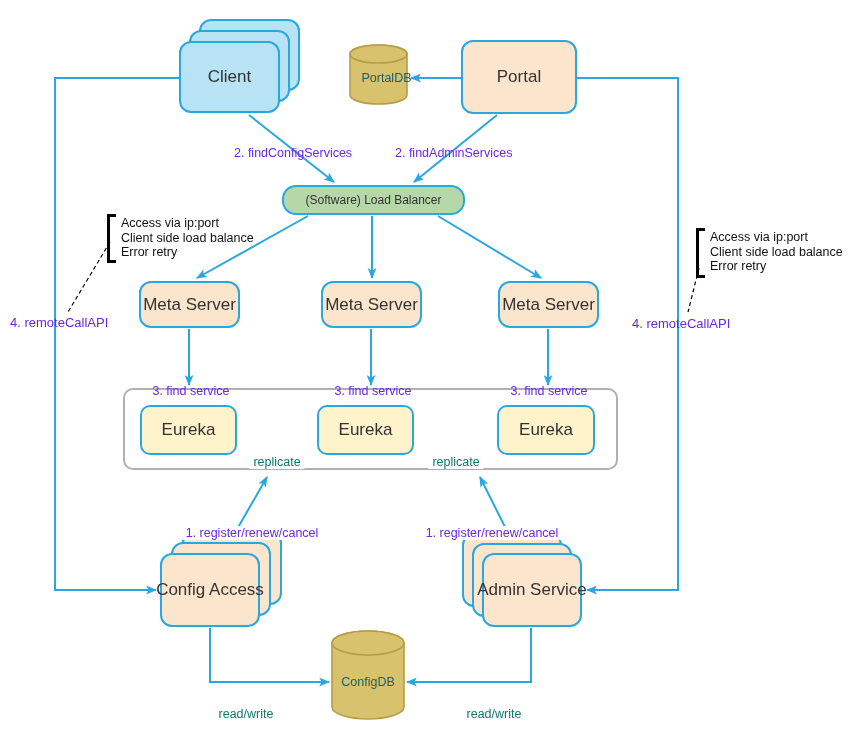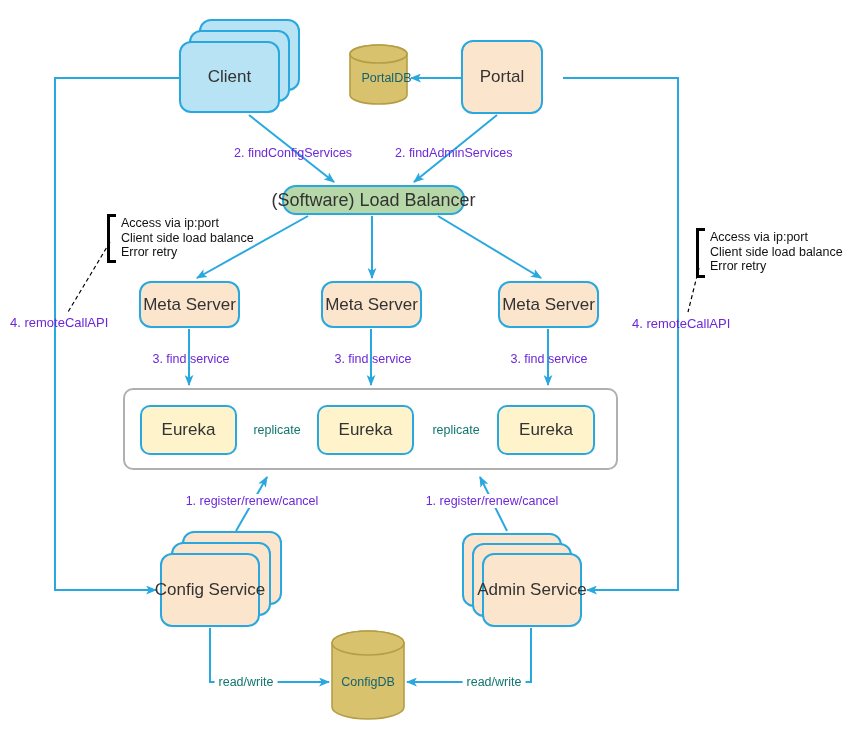--- a/index.html
+++ b/index.html
@@ -104,7 +104,7 @@
 
   <div class="db-label" style="left:350px;top:71px;width:57px;padding-left:8px;">PortalDB</div>
 
-  <div class="box peach" style="left:461px;top:40px;width:82px;height:74px;">
+  <div class="box peach" style="left:461px;top:40px;width:116px;height:74px;">
     <span>Portal</span>
   </div>
 

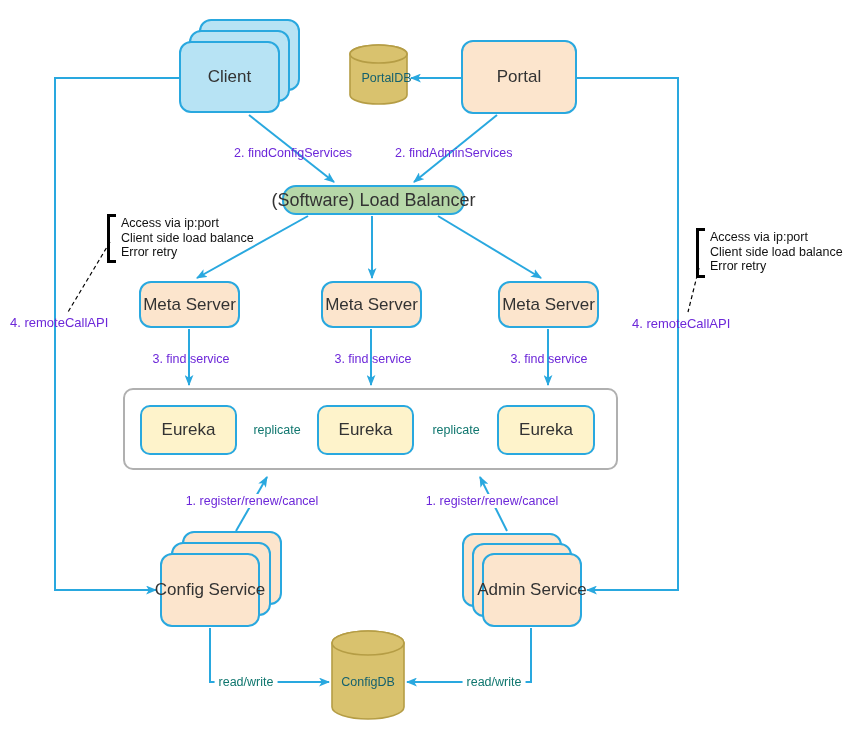--- a/index.html
+++ b/index.html
@@ -108,7 +108,7 @@
     <span>Portal</span>
   </div>
 
-  <div class="box green" style="left:282px;top:185px;width:183px;height:30px;font-size:18px;">
+  <div class="box green" style="left:282px;top:185px;width:183px;height:30px;font-size:12px;">
     <span>(Software) Load Balancer</span>
   </div>
 

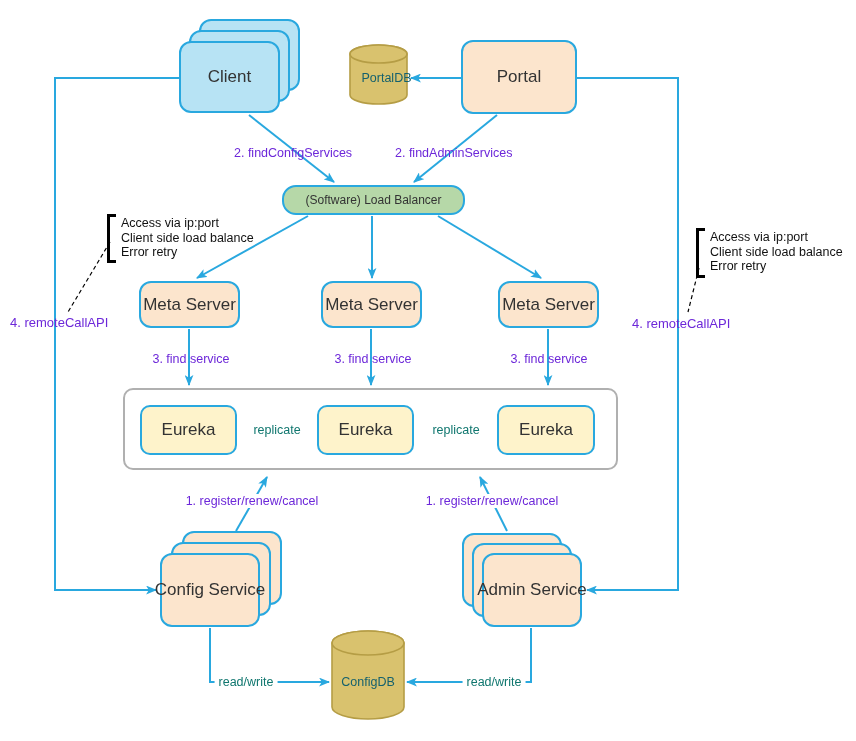--- a/index.html
+++ b/index.html
@@ -29,7 +29,7 @@
   .edge-label {
     position:absolute; font-size:12.5px; color:#6d28d9; white-space:nowrap;
   }
-  .edge-label.center { transform:translateX(-50%); }
+  .edge-label.center { transform:translateX(-50%);margin-top:32px; }
   .edge-label.dark { color:#0f766e; background:#fff; padding:0 4px; }
 
   .db-label {

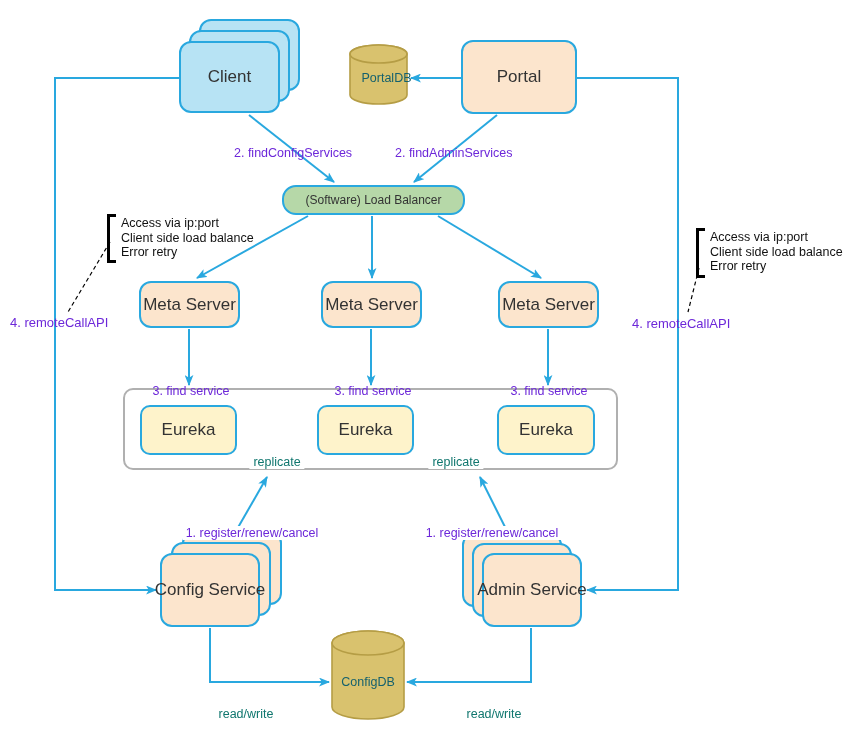--- a/index.html
+++ b/index.html
@@ -136,7 +136,7 @@
   <div class="box peach stackback" style="left:182px;top:531px;width:100px;height:74px;"></div>
   <div class="box peach stackback" style="left:171px;top:542px;width:100px;height:74px;"></div>
   <div class="box peach" style="left:160px;top:553px;width:100px;height:74px;">
-    <span>Config Service</span>
+    <span>Config Access</span>
   </div>
 
   <div class="box peach stackback" style="left:462px;top:533px;width:100px;height:74px;"></div>

